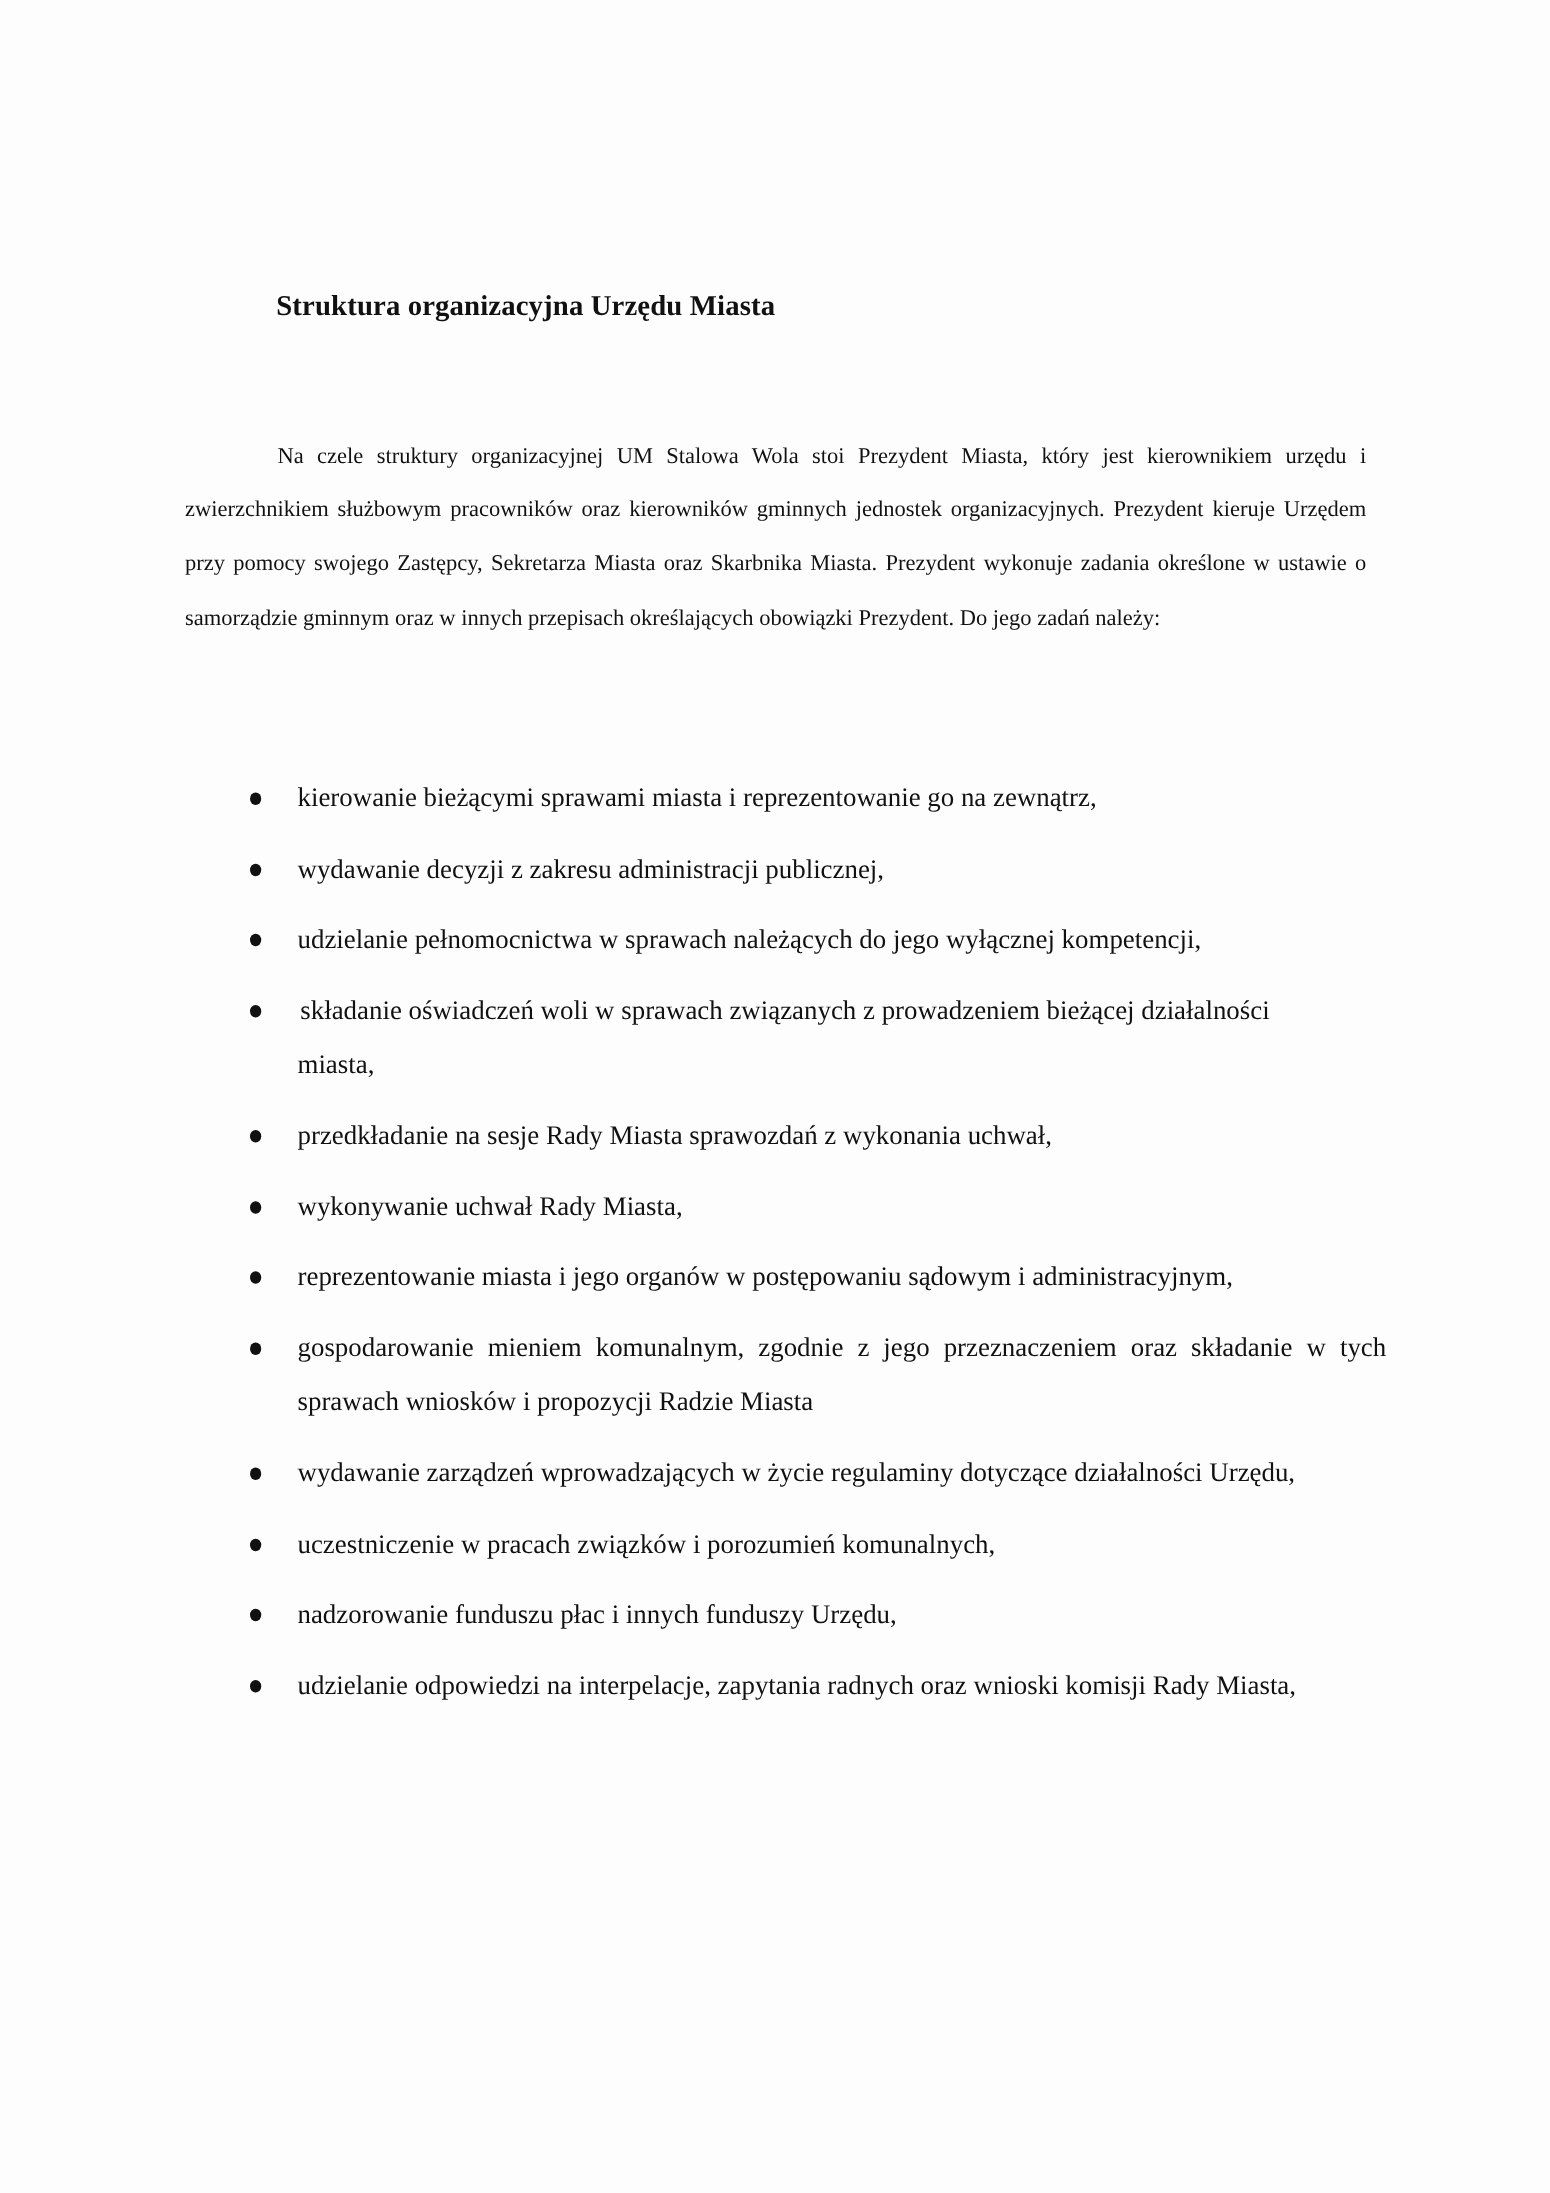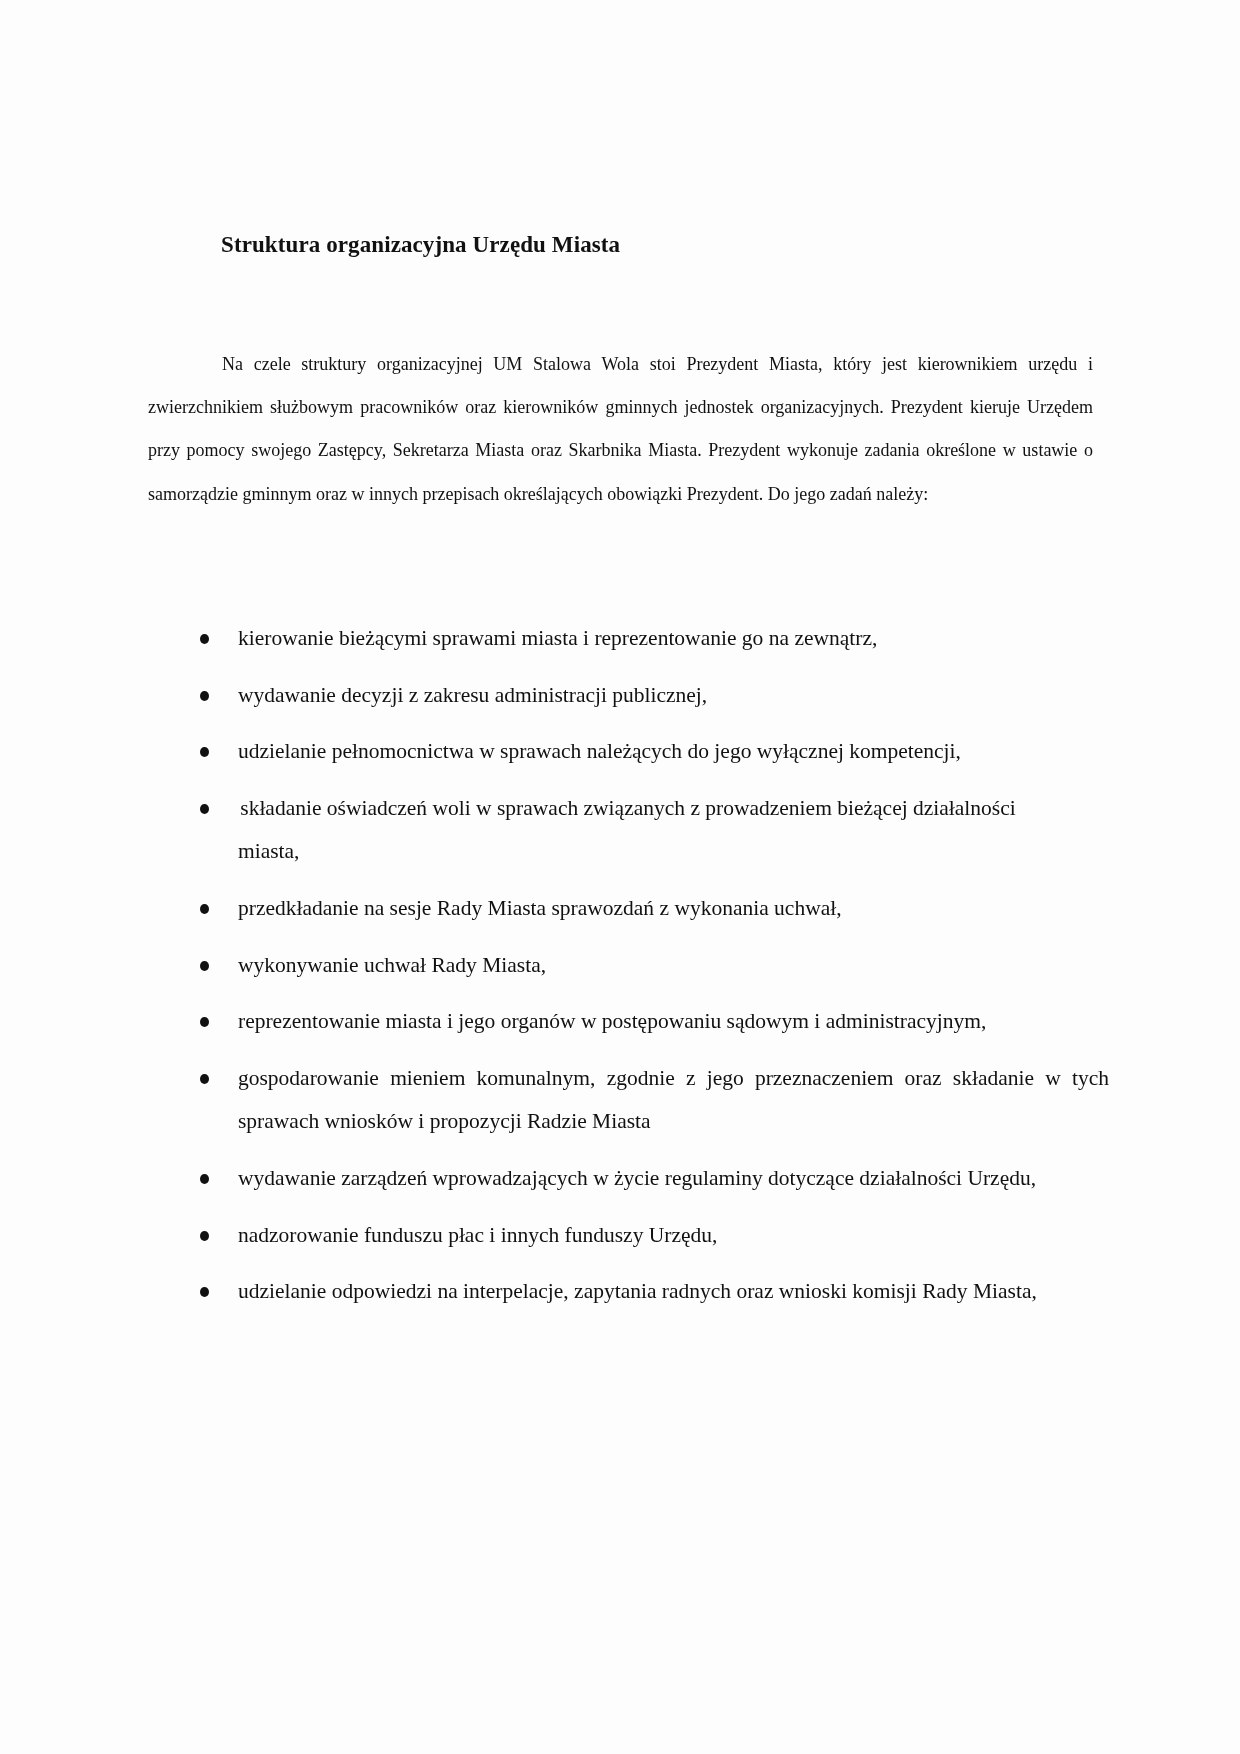--- a/index.html
+++ b/index.html
@@ -124,6 +124,10 @@
     </li>
     <li class="list-item single">
       <span class="bullet"></span>
+      <span class="item-text">uczestniczenie w pracach związków i porozumień komunalnych,</span>
+    </li>
+    <li class="list-item single">
+      <span class="bullet"></span>
       <span class="item-text">nadzorowanie funduszu płac i innych funduszy Urzędu,</span>
     </li>
     <li class="list-item">

